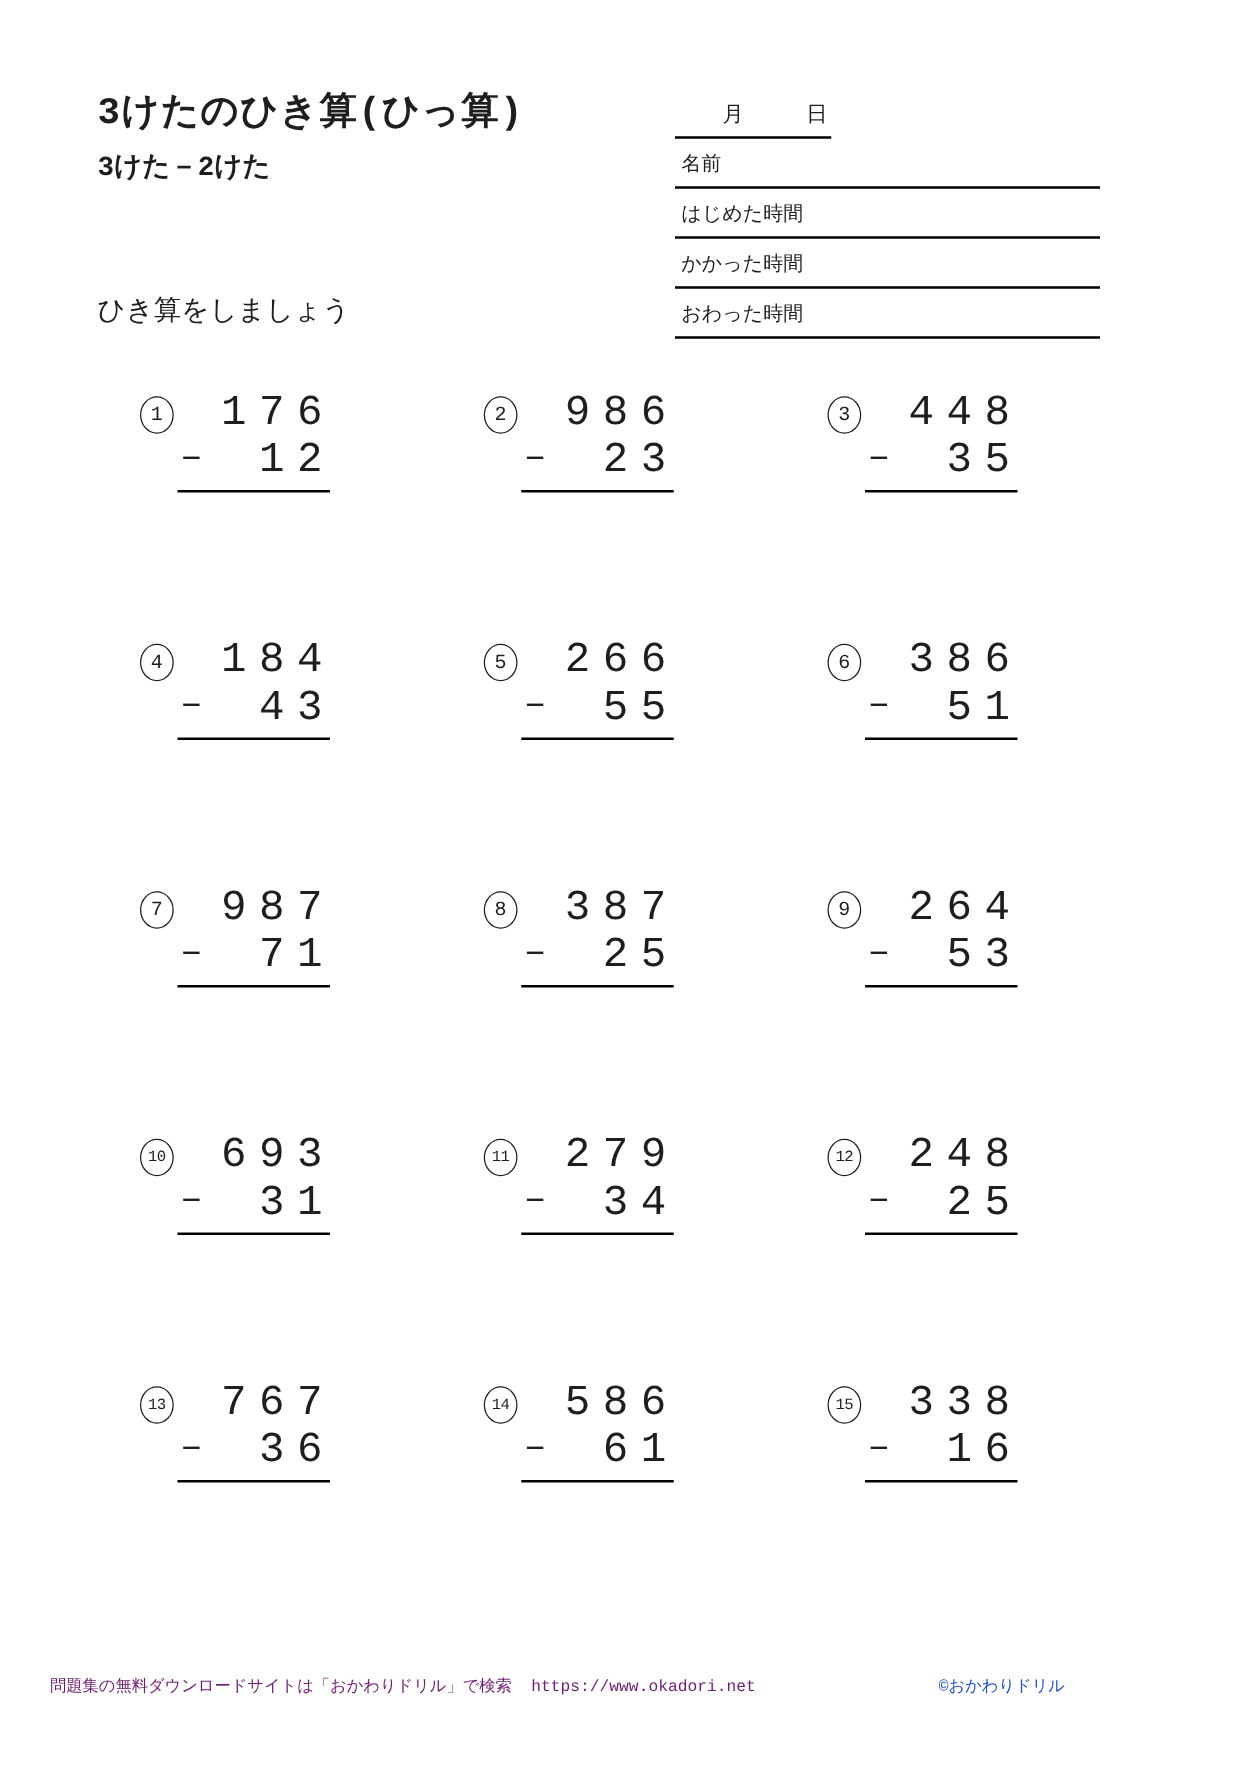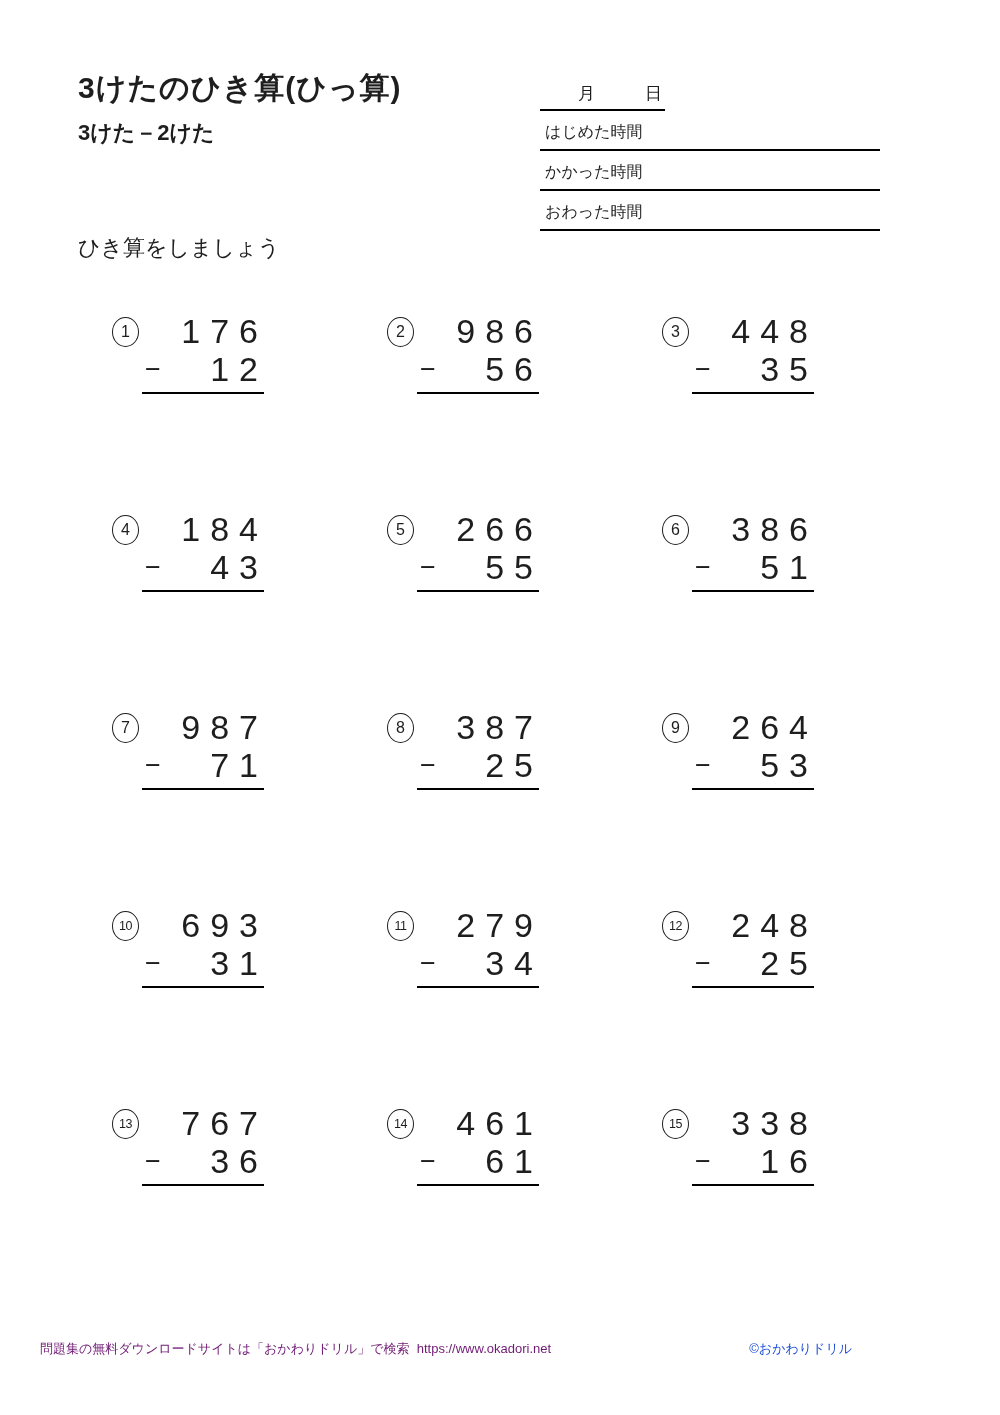--- a/index.html
+++ b/index.html
@@ -8,7 +8,7 @@
     width: 892px;
     height: 1415px;
     background: #ffffff;
-    font-family: Liberation Sans, sans-serif;
+    font-family: Liberation Mono, monospace;
     color: #1e1e1e;
     overflow: hidden;
   }

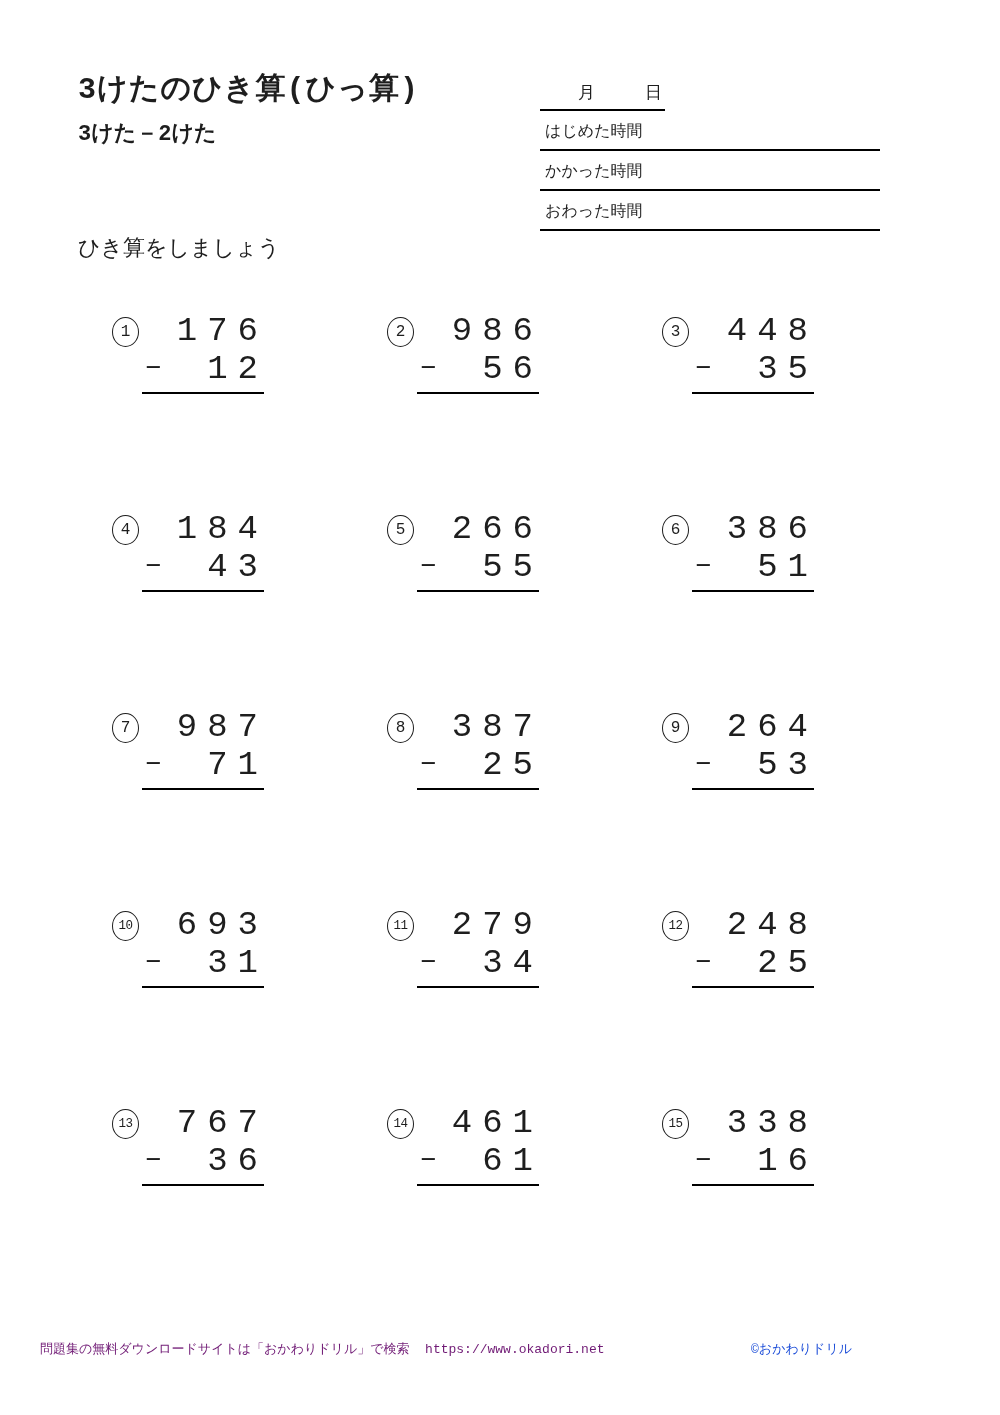--- a/index.html
+++ b/index.html
@@ -105,6 +105,9 @@
       <span>日</span>
     </div>
     <div class="form-field">
+      <span>名前</span>
+    </div>
+    <div class="form-field">
       <span>はじめた時間</span>
     </div>
     <div class="form-field">

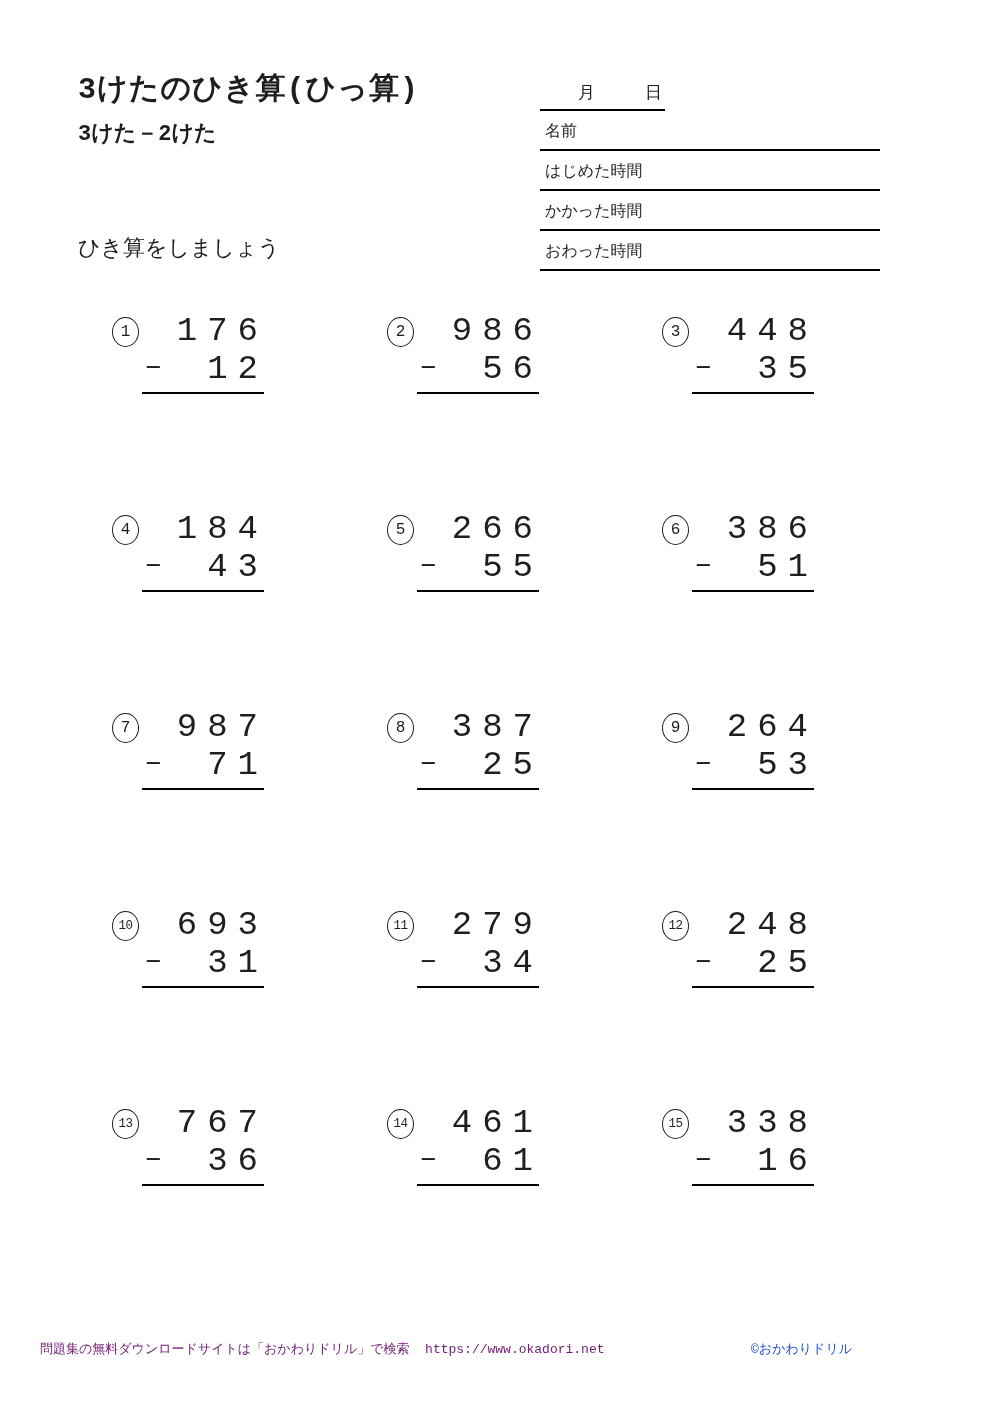--- a/index.html
+++ b/index.html
@@ -141,7 +141,7 @@
         </div>
         <div class="sub-row">
           <span class="minus">−</span>
-          <span class="digits">56</span>
+          <span class="digits">23</span>
         </div>
         <div class="answer-line"></div>
       </div>

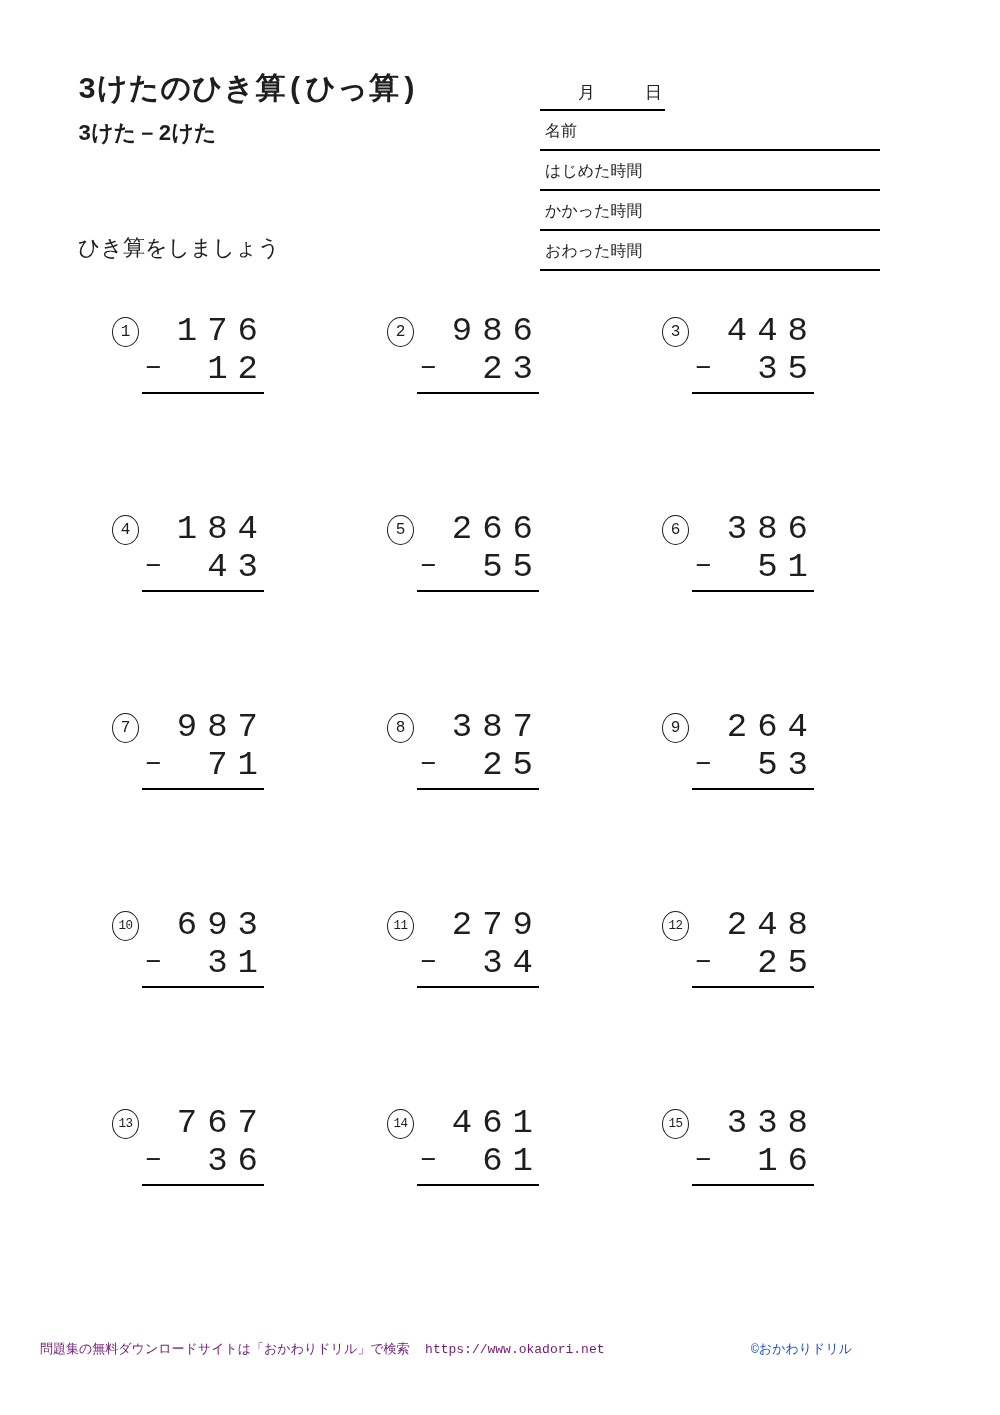--- a/index.html
+++ b/index.html
@@ -305,7 +305,7 @@
       <span class="pnum two-digit">14</span>
       <div class="work">
         <div class="minuend-row">
-          <span class="digits">461</span>
+          <span class="digits">586</span>
         </div>
         <div class="sub-row">
           <span class="minus">−</span>

